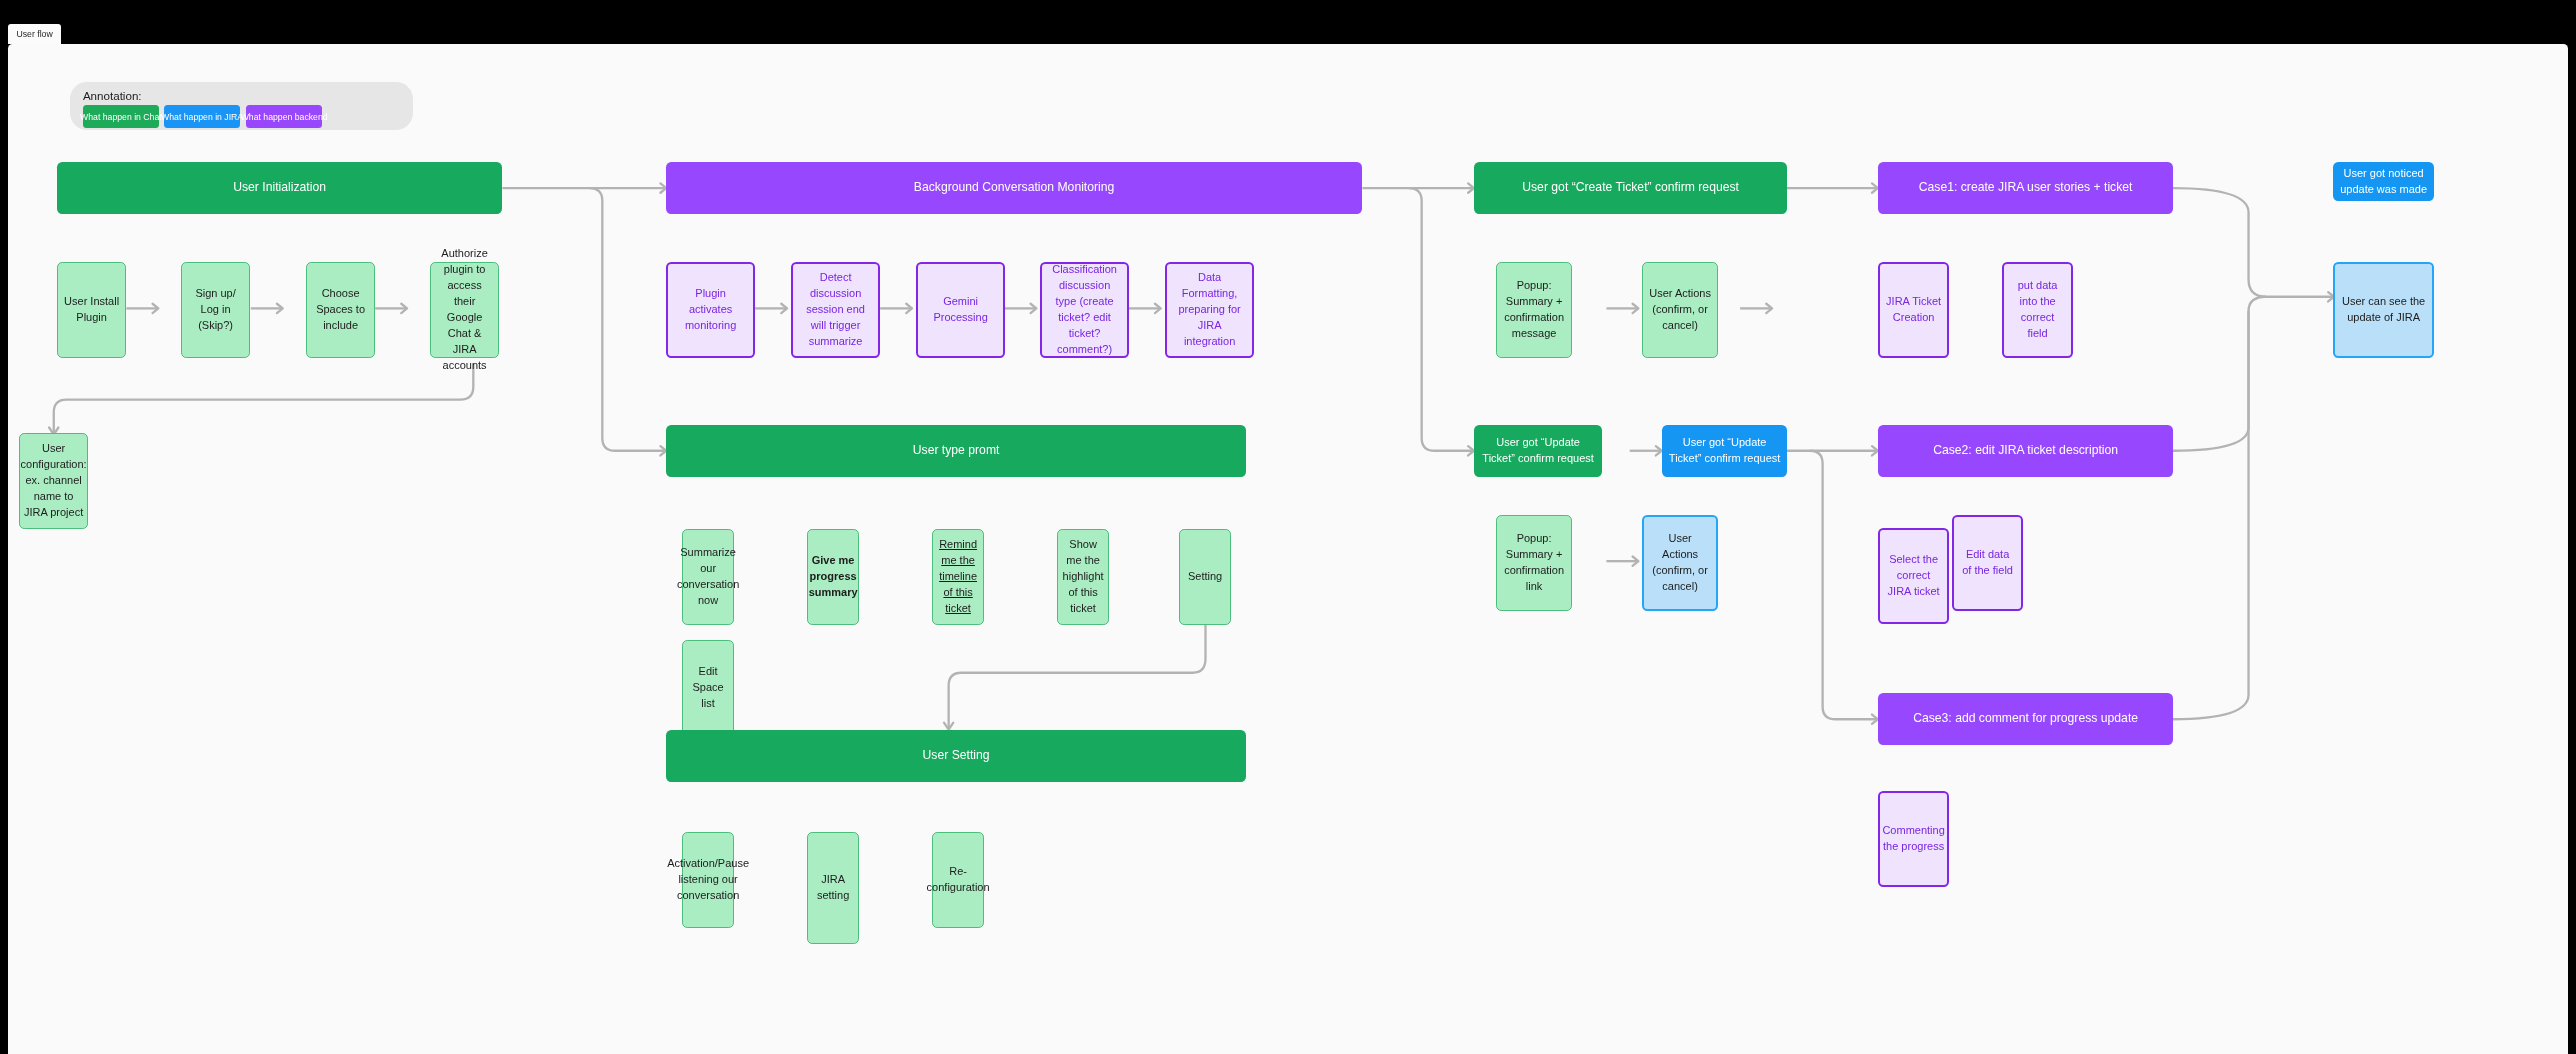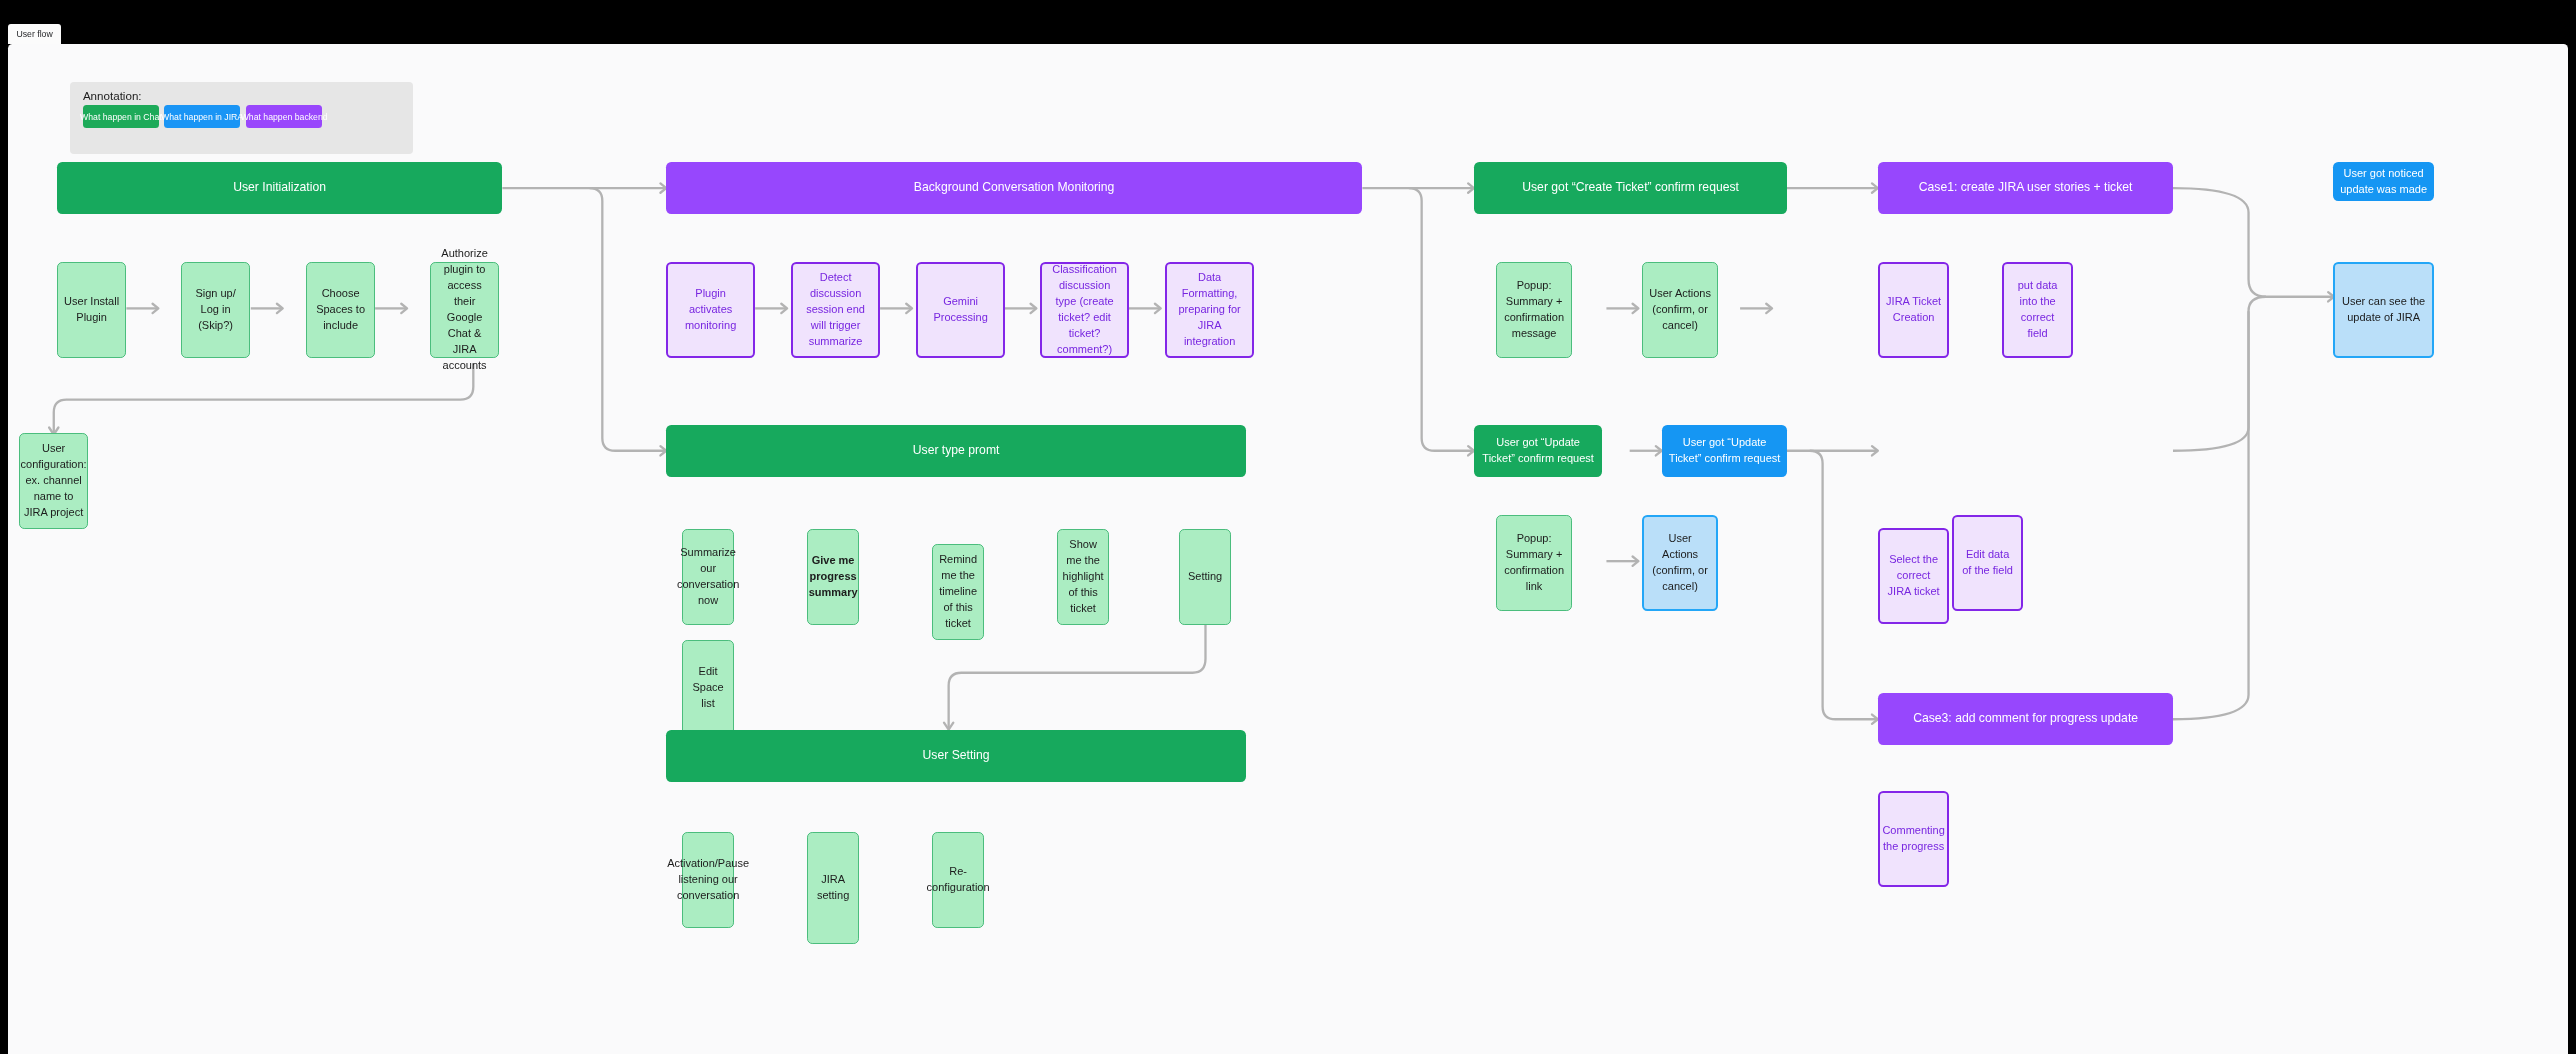--- a/index.html
+++ b/index.html
@@ -46,9 +46,9 @@
   #legend {
     position: absolute;
     left: 62px; top: 38px;
-    width: 343px; height: 72px;
+    width: 343px; height: 48px;
     background: #e6e6e6;
-    border-radius: 4px;
+    border-radius: 17px;
     padding: 8.1px 0 0 0;
     box-sizing: border-box;
   }

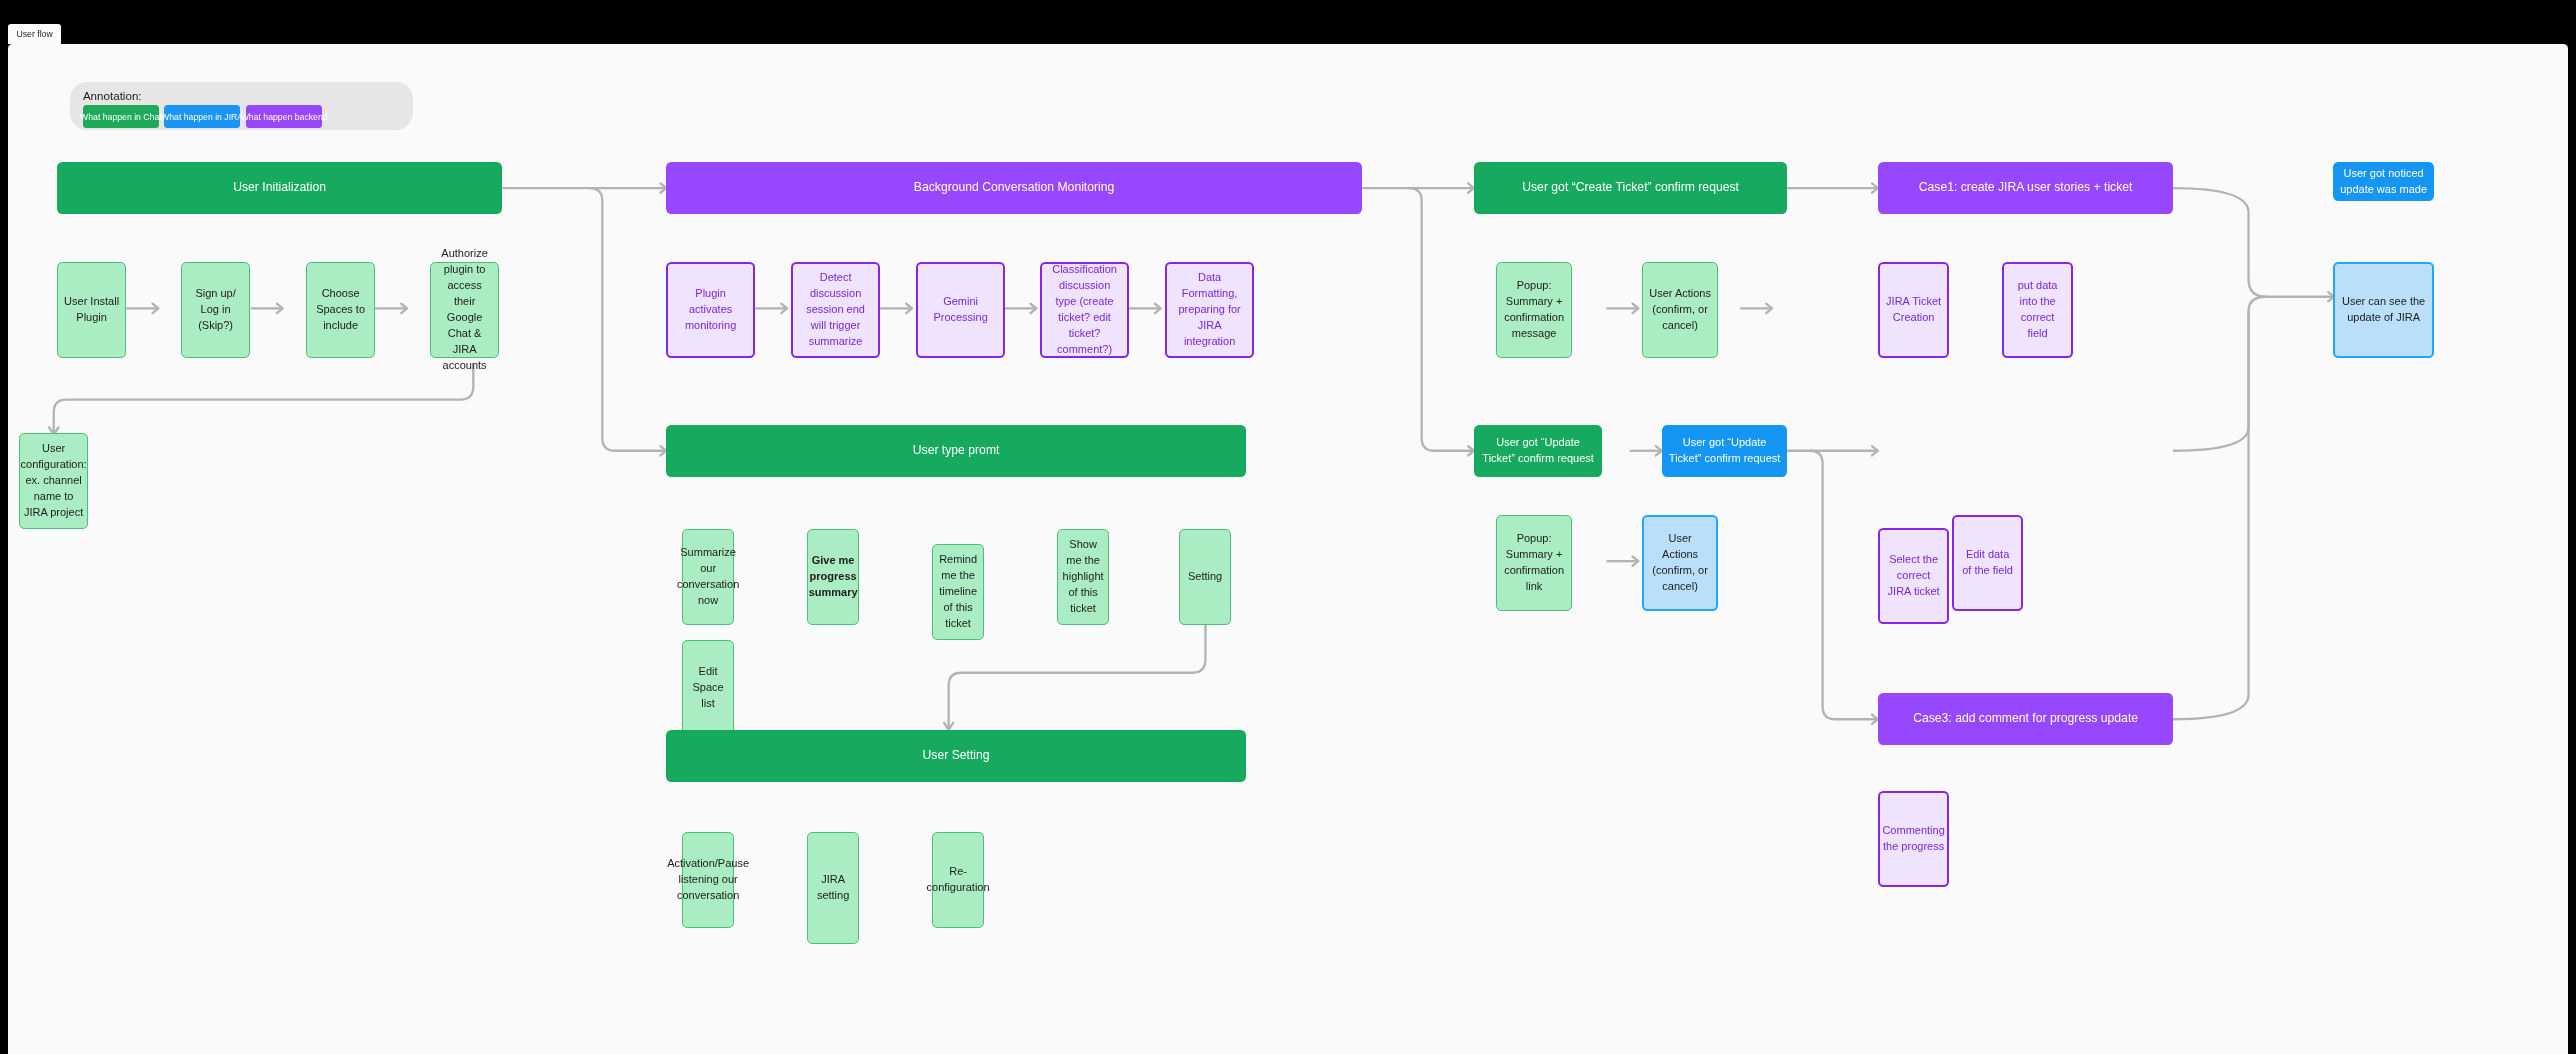--- a/index.html
+++ b/index.html
@@ -253,6 +253,7 @@
     <div class="node sub purple" style="left:1870px; top:218px; width:71px; height:96px;">JIRA Ticket Creation</div>
     <div class="node sub purple" style="left:1994px; top:218px; width:71px; height:96px;">put data into the correct field</div>
 
+    <div class="node hdr purple" style="left:1870px; top:381px; width:295px; height:52px;">Case2: edit JIRA ticket description</div>
     <div class="node sub purple" style="left:1870px; top:484px; width:71px; height:96px;">Select the correct JIRA ticket</div>
     <div class="node sub purple" style="left:1944px; top:471px; width:71px; height:96px;">Edit data of the field</div>
 

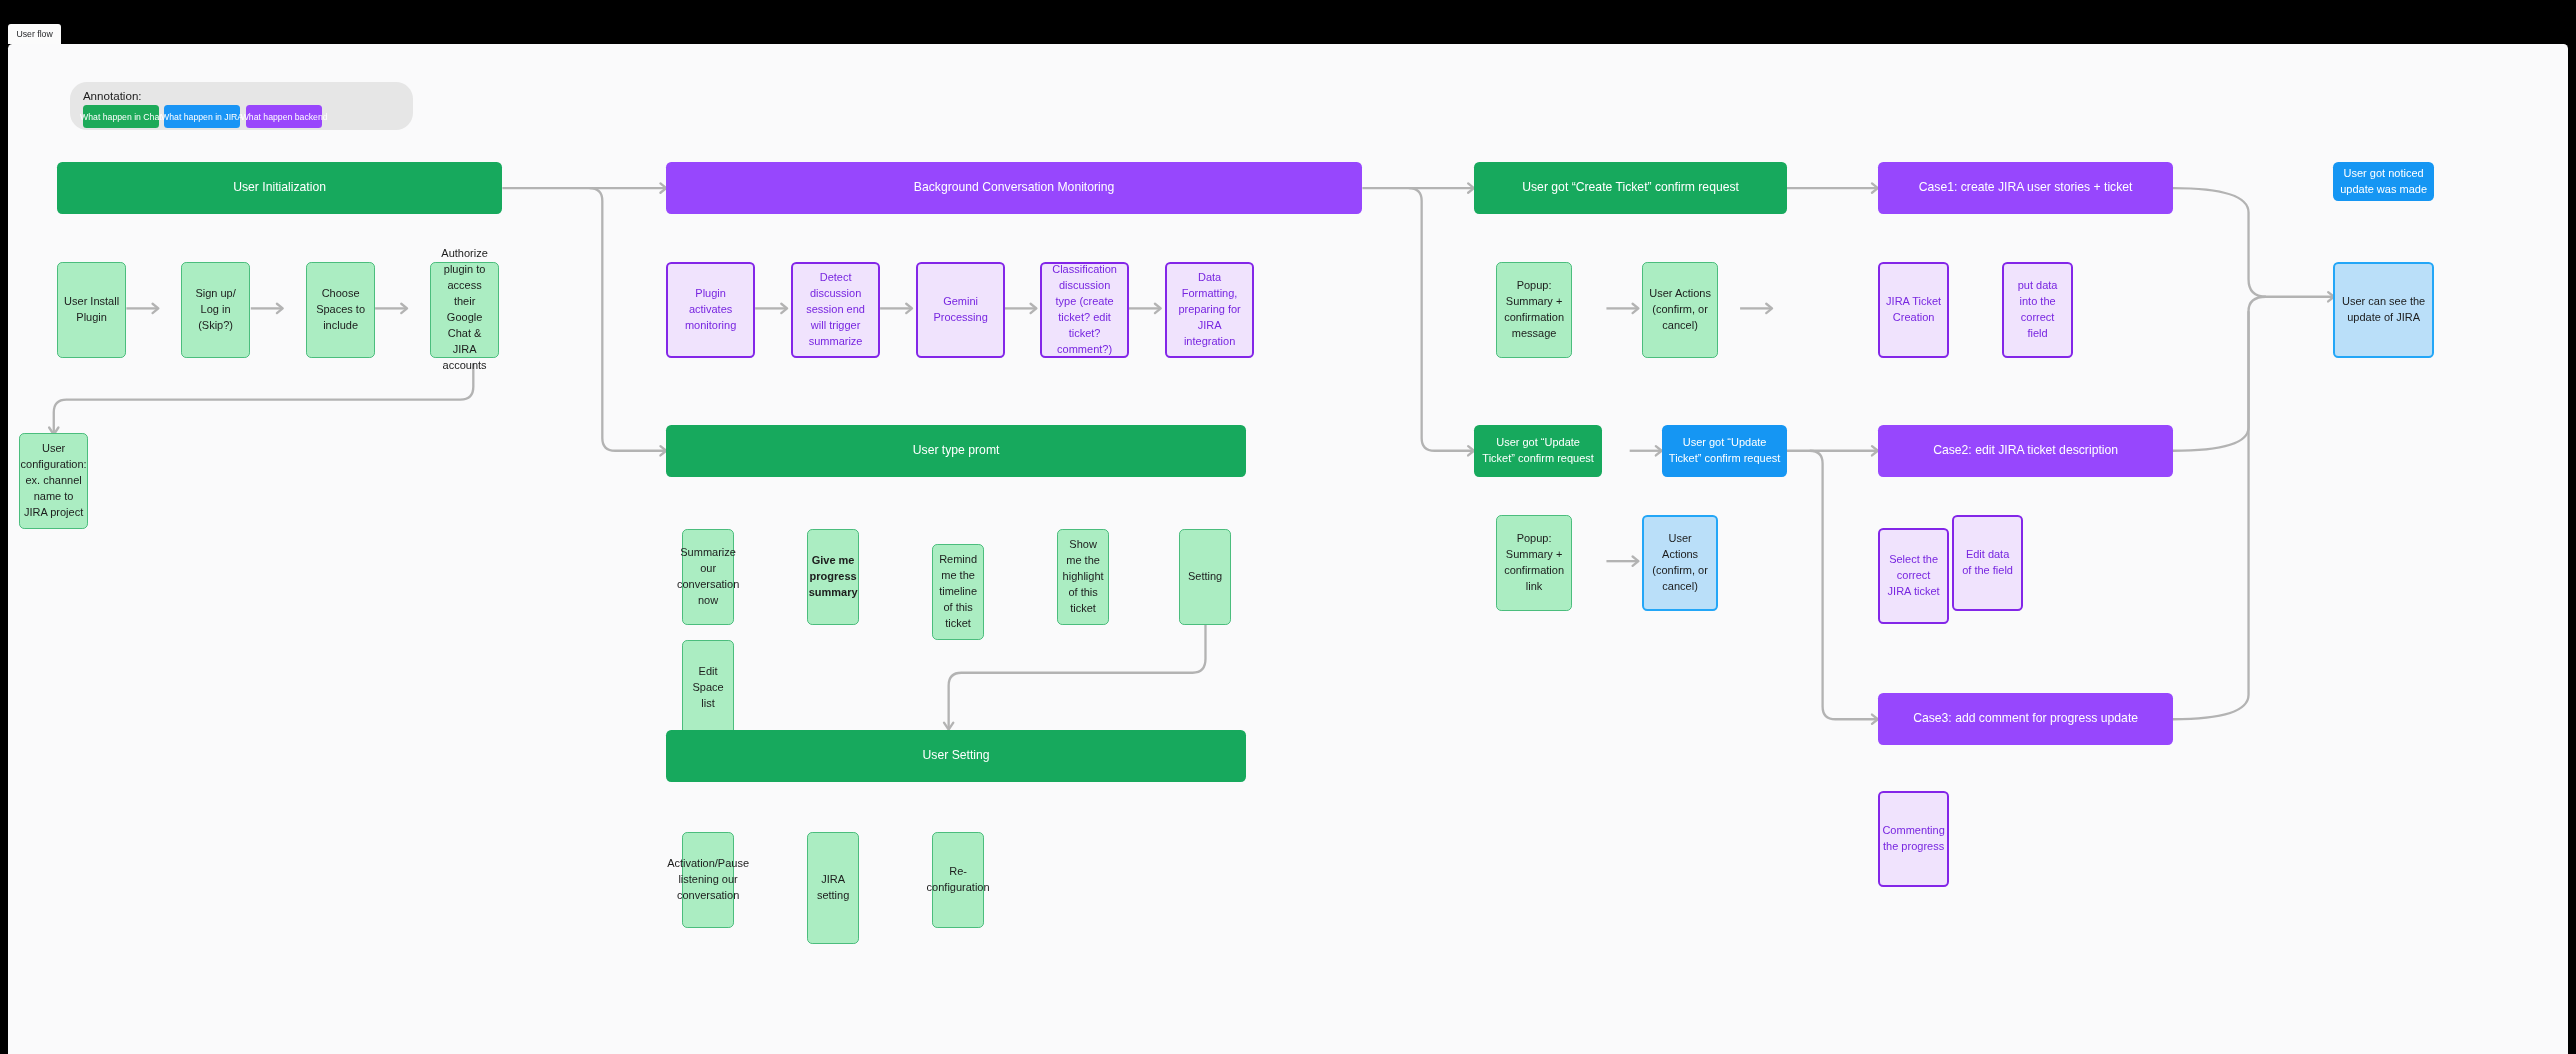--- a/index.html
+++ b/index.html
@@ -227,7 +227,7 @@
 
     <div class="node sub green" style="left:674px; top:485px; width:52px;  height:96px;">Summarize our conversation now</div>
     <div class="node sub green" style="left:799px; top:485px; width:52px;  height:96px;font-weight:bold;">Give me progress summary</div>
-    <div class="node sub green" style="left:924px; top:500px; width:52px;  height:96px;">Remind me the timeline of this ticket</div>
+    <div class="node sub green" style="left:924px; top:485px; width:52px;  height:96px;text-decoration:underline;">Remind me the timeline of this ticket</div>
     <div class="node sub green" style="left:1049px; top:485px; width:52px;  height:96px;">Show me the highlight of this ticket</div>
     <div class="node sub green" style="left:1171px; top:485px; width:52px;  height:96px;">Setting</div>
     <div class="node sub green" style="left:674px; top:596px; width:52px; height:96px;">Edit Space list</div>

